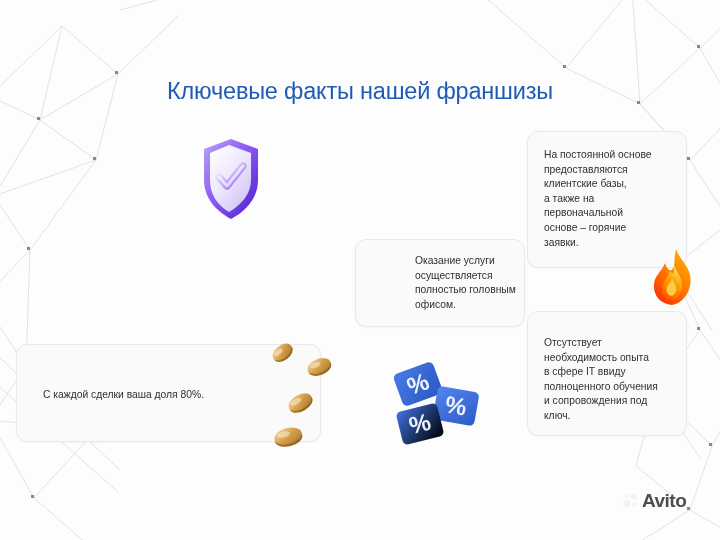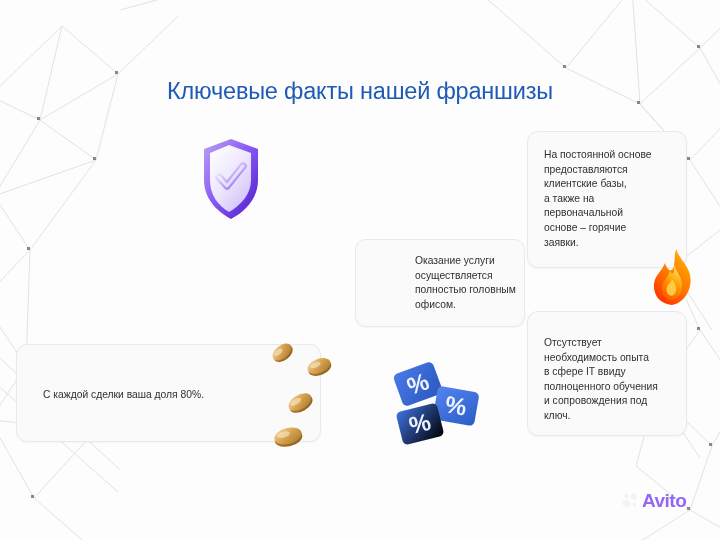--- a/index.html
+++ b/index.html
@@ -79,7 +79,7 @@
   #watermark .wm-logo{ width:17px; height:17px; display:block; }
   #watermark .wm-text{
     font-size:19px; font-weight:bold; letter-spacing:-.5px;
-    color:#8b5cf6; line-height:17px;
+    color:#404040; line-height:17px;
   }
 </style>
 </head>

